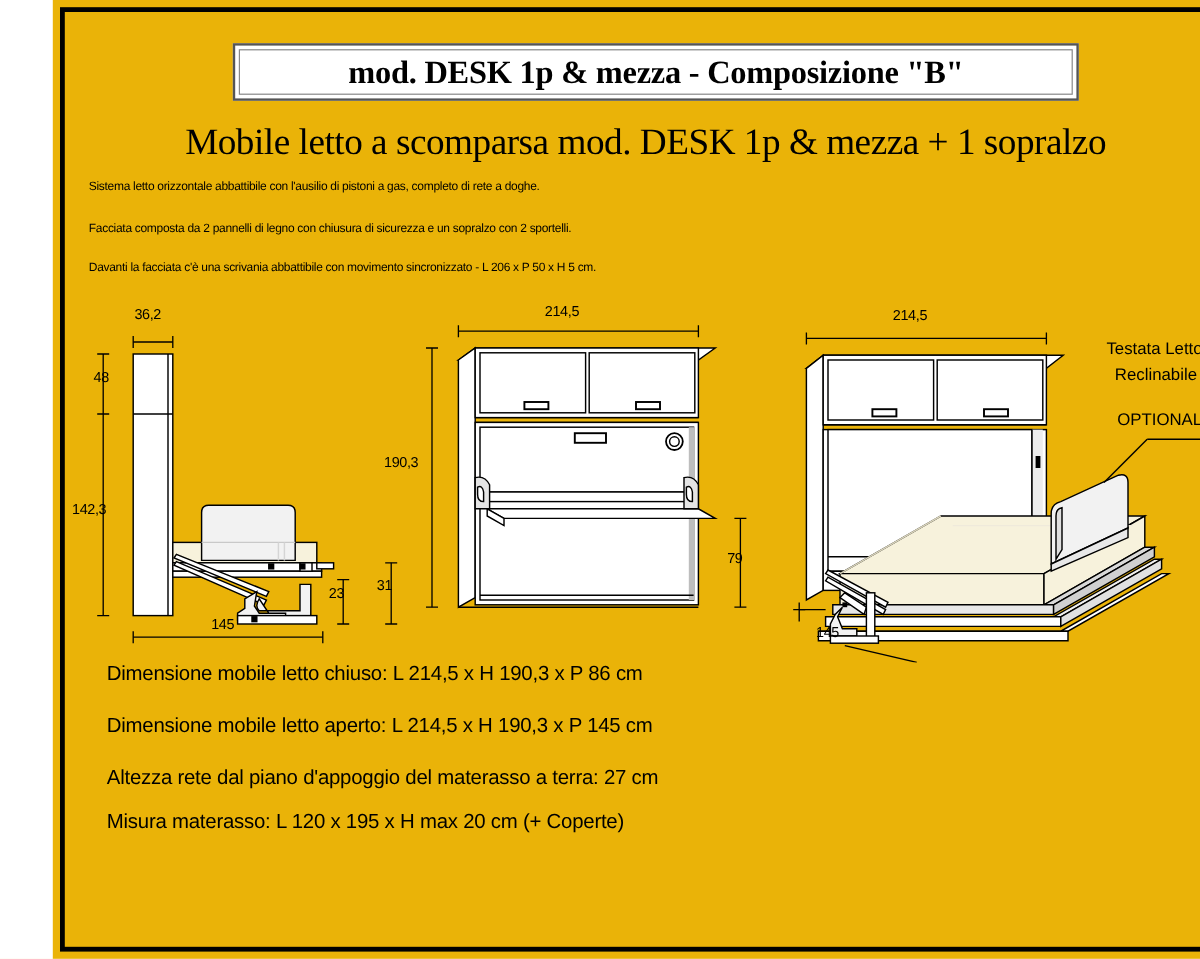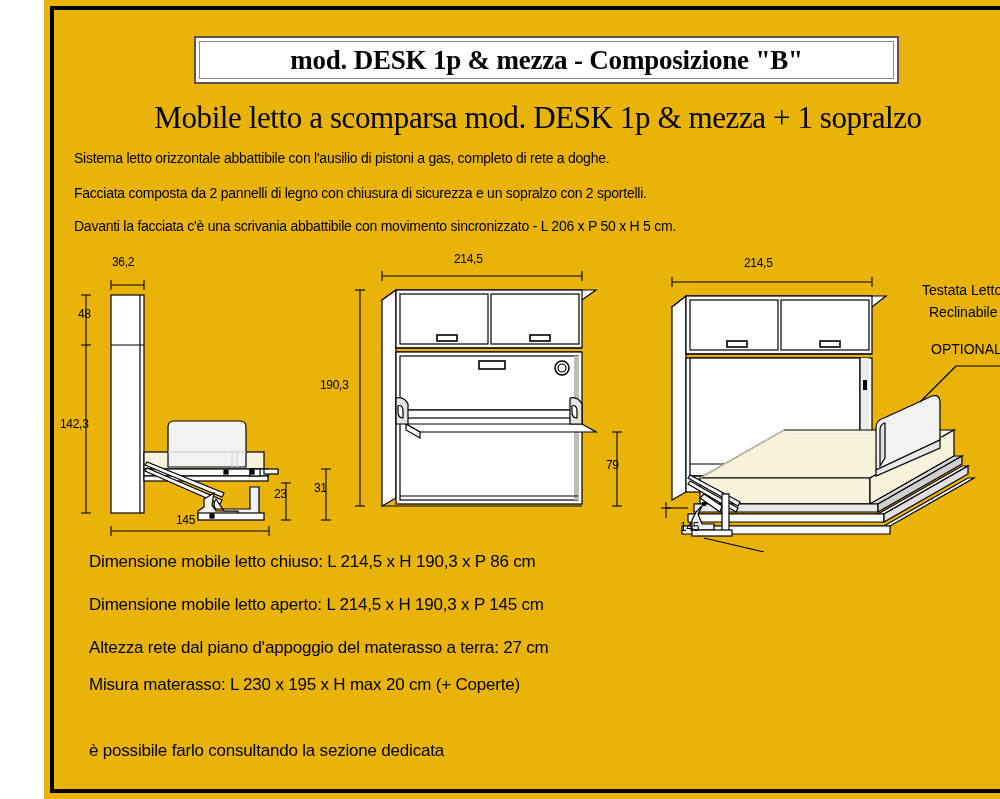--- a/index.html
+++ b/index.html
@@ -74,7 +74,7 @@
   .desc {
     position: absolute;
     left: 30px;
-    font-size: 14px;
+    font-size: 10px;
     color: #000000;
     white-space: nowrap;
     letter-spacing: -0.25px;

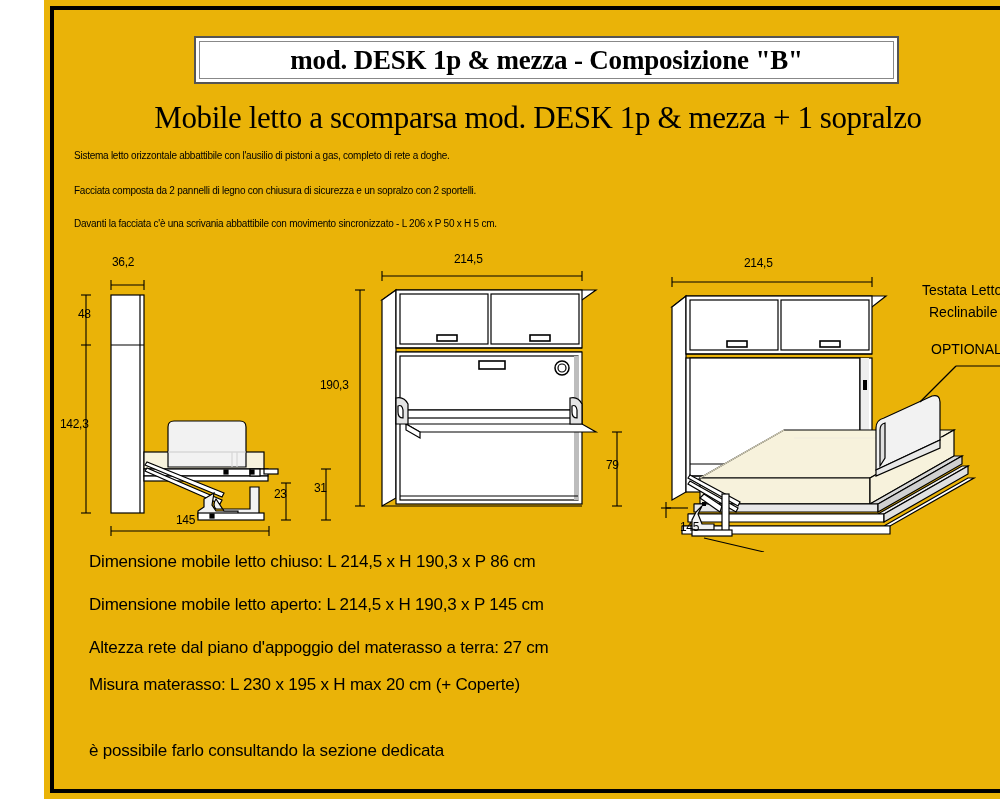--- a/index.html
+++ b/index.html
@@ -373,7 +373,7 @@
   <div class="spec s0">Dimensione mobile letto chiuso: L 214,5 x H 190,3 x P 86 cm</div>
   <div class="spec s1">Dimensione mobile letto aperto: L 214,5 x H 190,3 x P 145 cm</div>
   <div class="spec s2">Altezza rete dal piano d'appoggio del materasso a terra: 27 cm</div>
-  <div class="spec s3">Misura materasso: L 230 x 195 x H max 20 cm (+ Coperte)</div>
+  <div class="spec s3">Misura materasso: L 120 x 195 x H max 20 cm (+ Coperte)</div>
   <div class="spec s5">è possibile farlo consultando la sezione dedicata</div>
 
 </div>

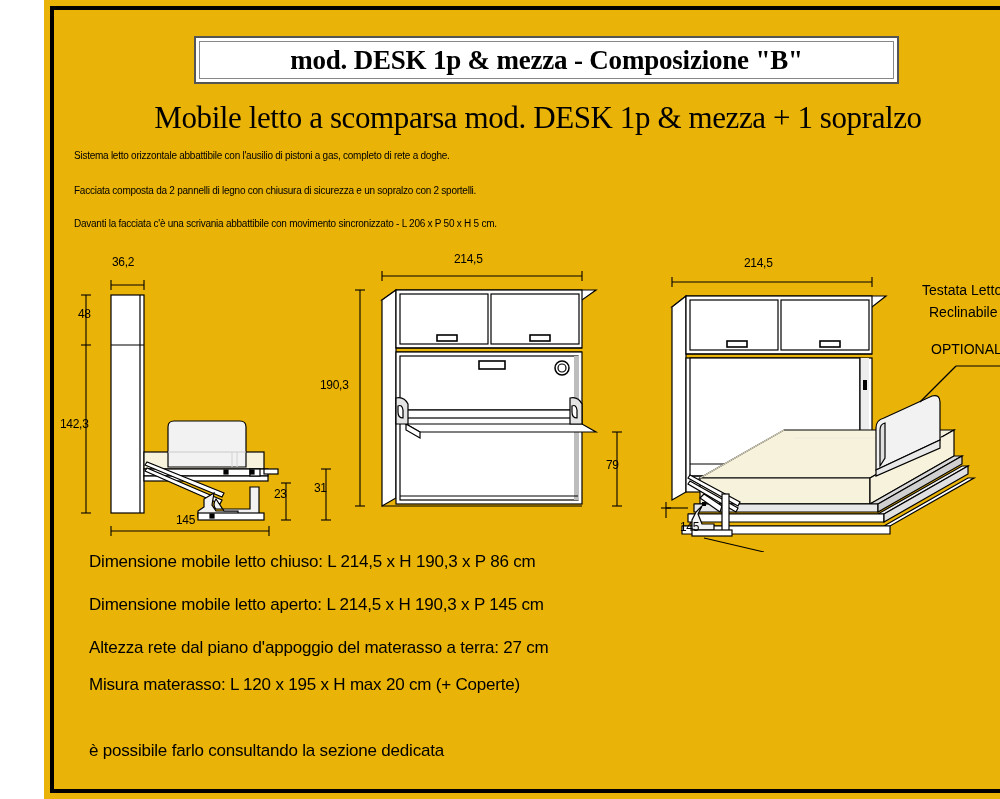--- a/index.html
+++ b/index.html
@@ -374,7 +374,6 @@
   <div class="spec s1">Dimensione mobile letto aperto: L 214,5 x H 190,3 x P 145 cm</div>
   <div class="spec s2">Altezza rete dal piano d'appoggio del materasso a terra: 27 cm</div>
   <div class="spec s3">Misura materasso: L 120 x 195 x H max 20 cm (+ Coperte)</div>
-  <div class="spec s5">è possibile farlo consultando la sezione dedicata</div>
 
 </div>
 

